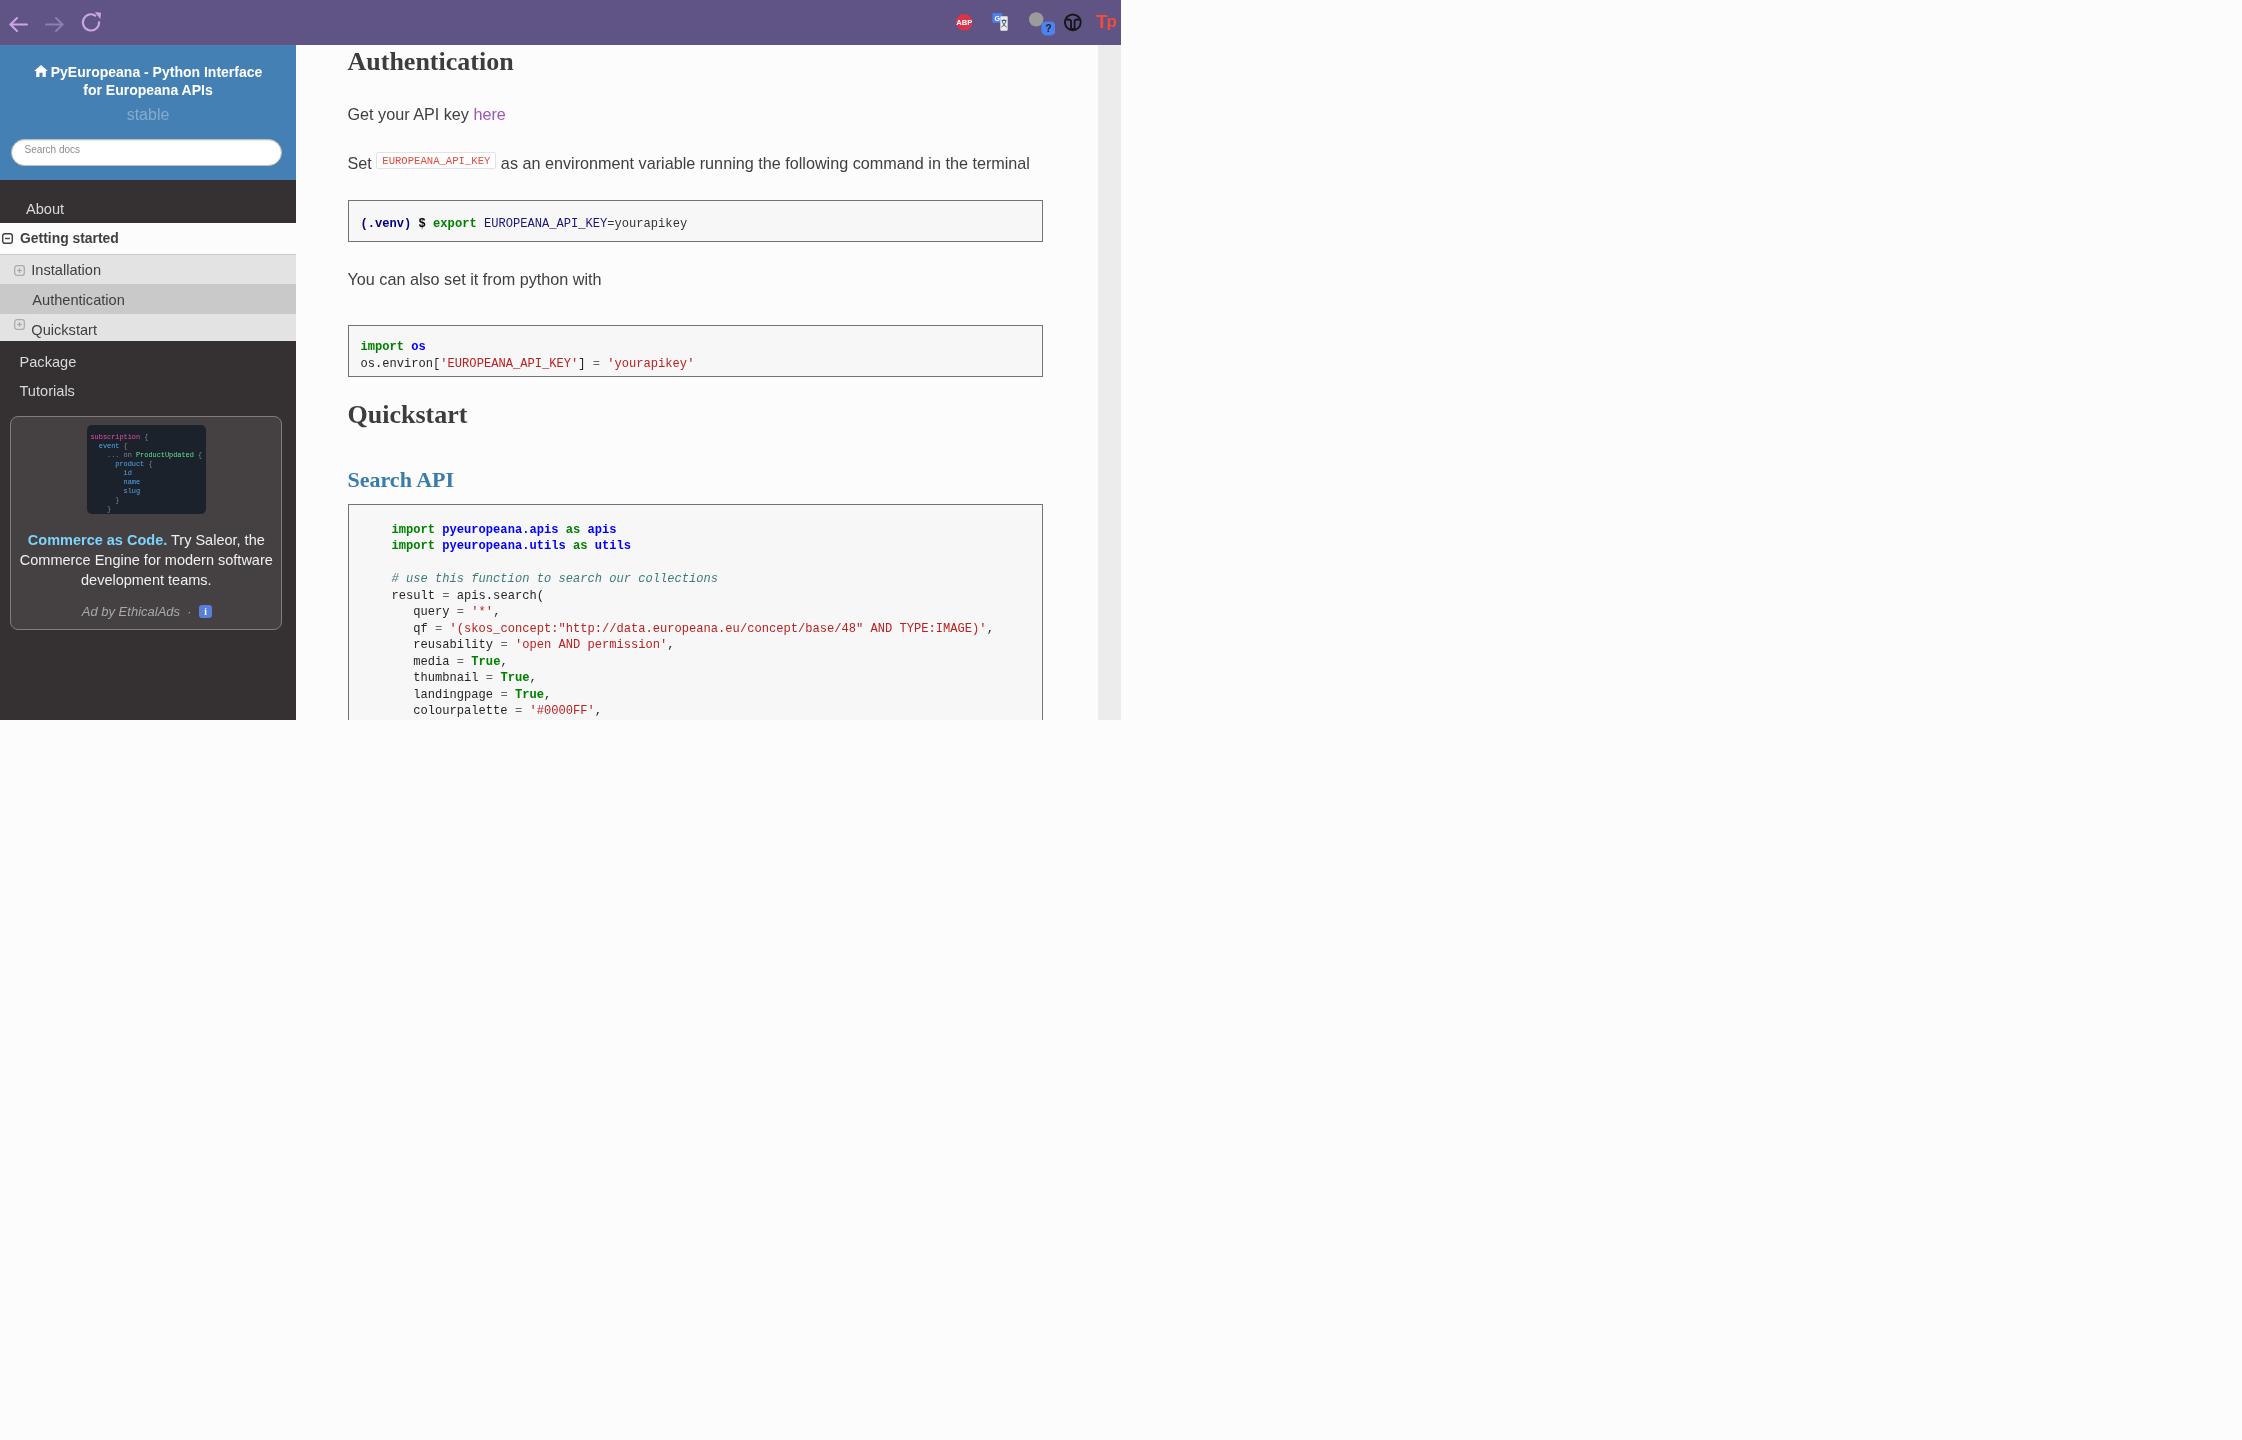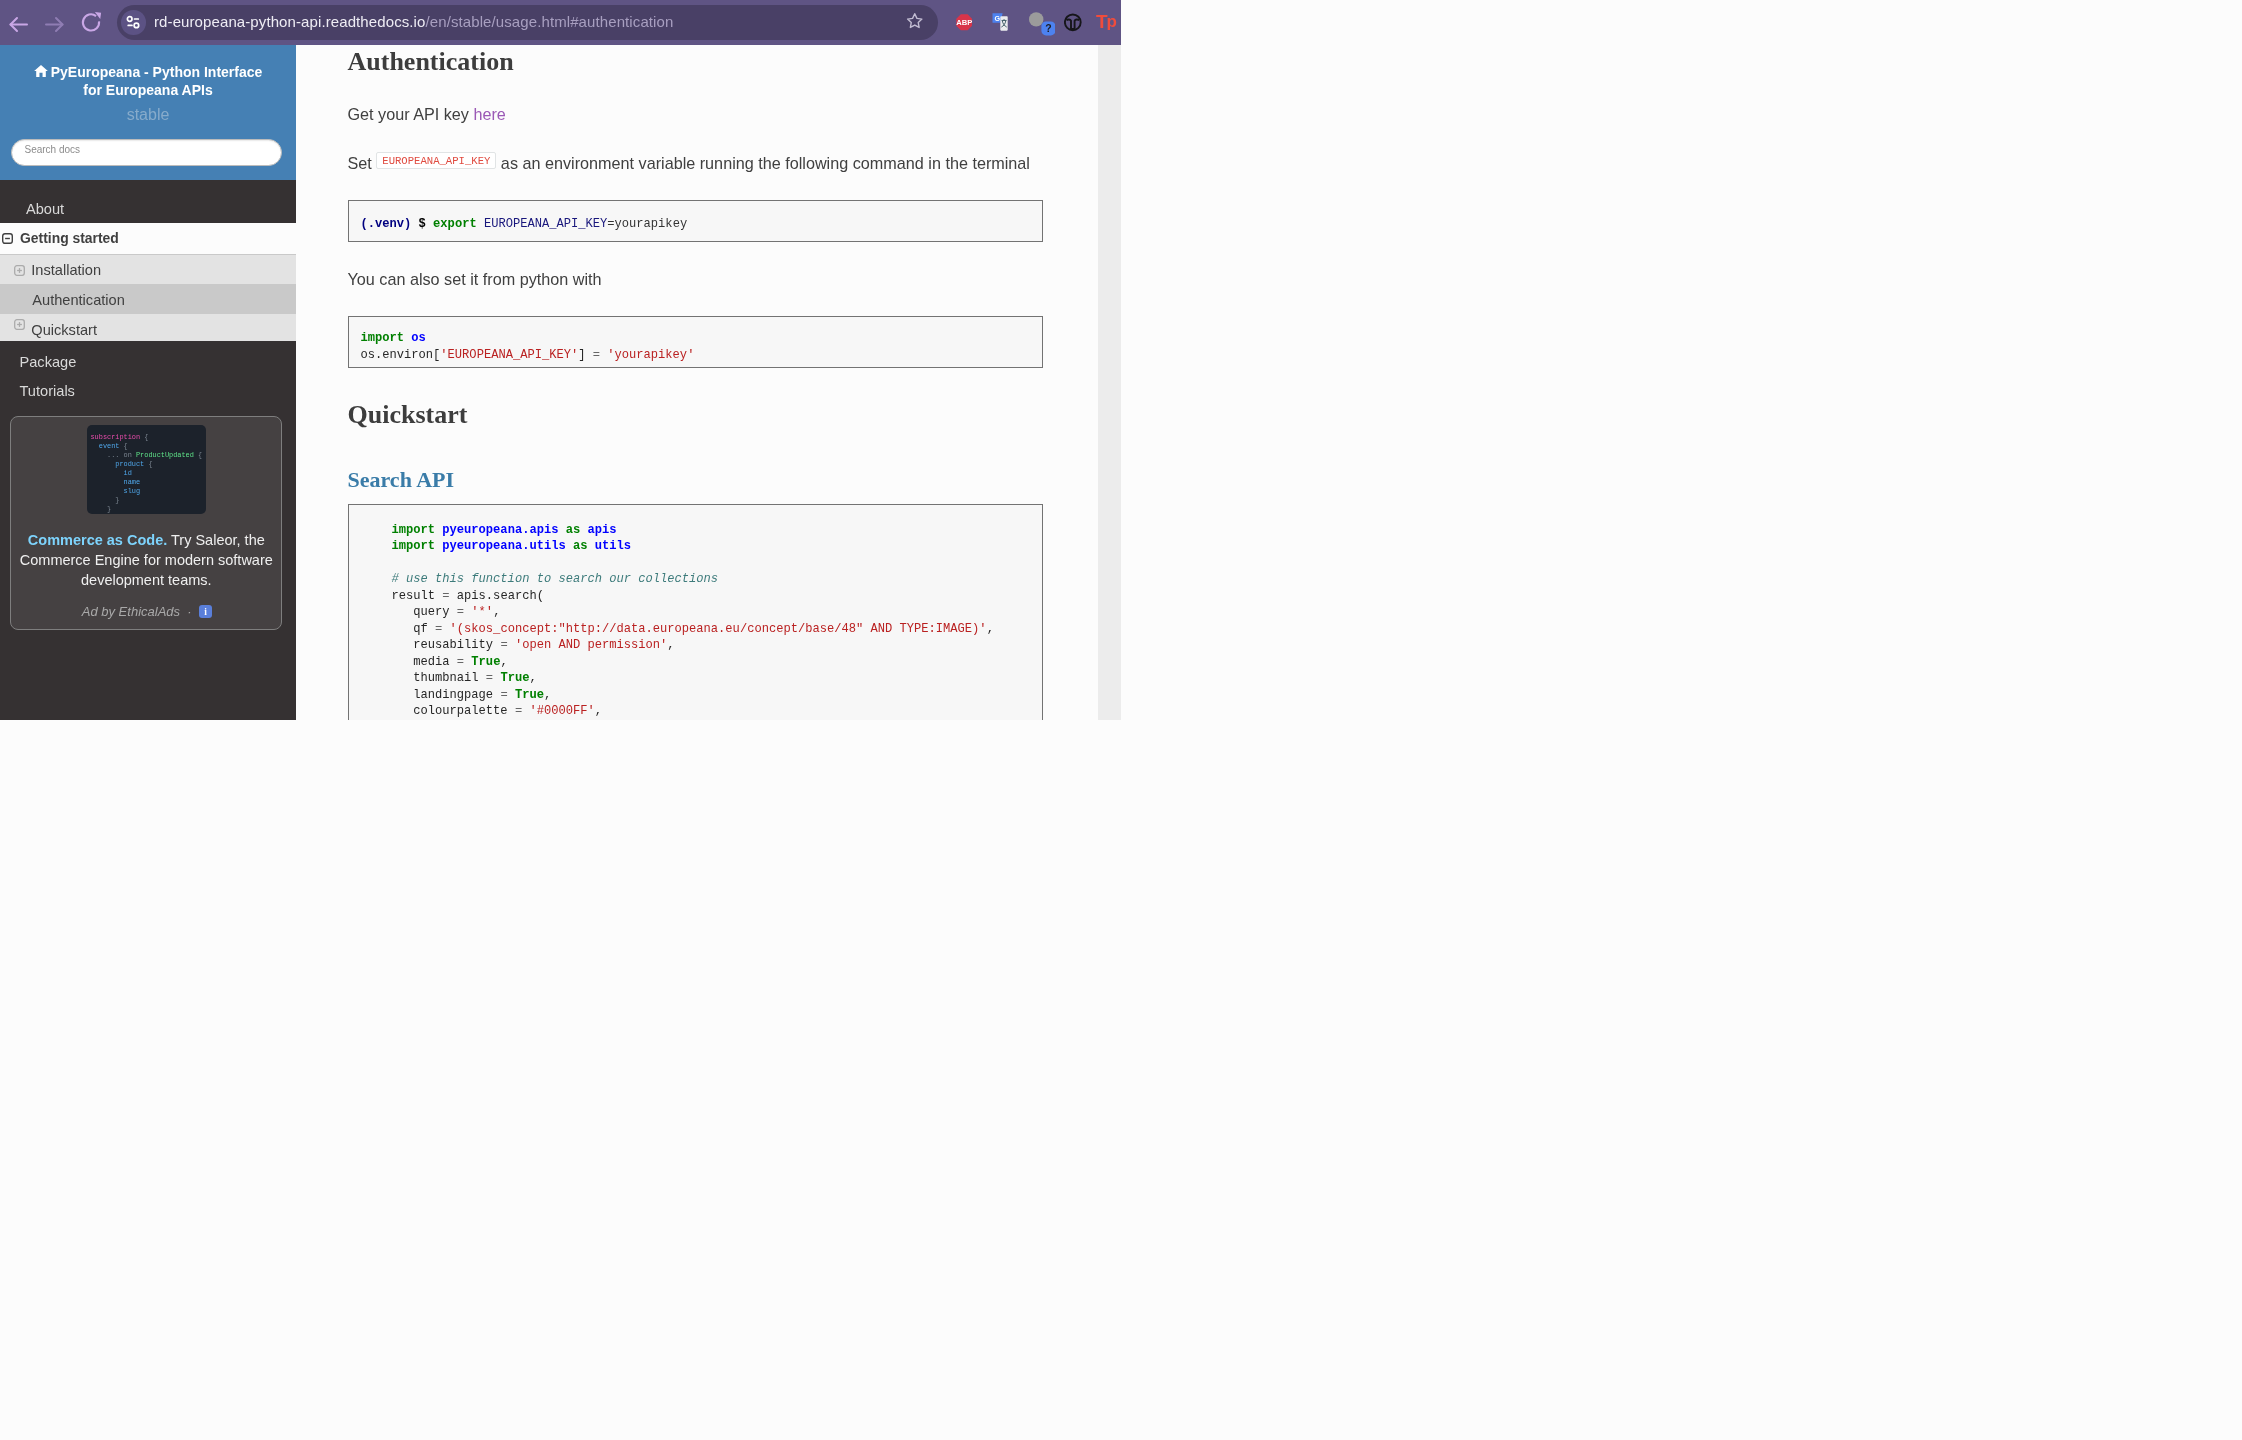--- a/index.html
+++ b/index.html
@@ -90,22 +90,6 @@
     </g>
   </svg>
 
-  <div id="pill">
-    <div id="siteinfo">
-      <svg width="24.5" height="24.5" viewBox="0 0 24.5 24.5" style="position:absolute;left:0;top:0">
-        <g stroke="#ffffff" stroke-width="1.7" fill="none">
-          <circle cx="8.7" cy="9.0" r="2.3"></circle>
-          <line x1="13.5" y1="9.0" x2="17.3" y2="9.0" stroke-linecap="round"></line>
-          <line x1="7.2" y1="15.4" x2="11.0" y2="15.4" stroke-linecap="round"></line>
-          <circle cx="15.4" cy="15.4" r="2.3"></circle>
-        </g>
-      </svg>
-    </div>
-    <div id="urltext">rd-europeana-python-api.readthedocs.io<span class="path">/en/stable/usage.html#authentication</span></div>
-    <svg id="star" width="17.5" height="17.5" viewBox="0 0 24 24">
-      <path d="M12 2.4 L15 8.8 L21.8 9.7 L16.8 14.5 L18 21.2 L12 17.9 L6 21.2 L7.2 14.5 L2.2 9.7 L9 8.8 Z" fill="none" stroke="#c3bdd3" stroke-width="1.9" stroke-linejoin="round"></path>
-    </svg>
-  </div>
 
   <svg class="navbtn" style="left:955.9px" width="16.5" height="44.5" viewBox="0 0 16.5 16.5">
     <g transform="translate(0,0)">

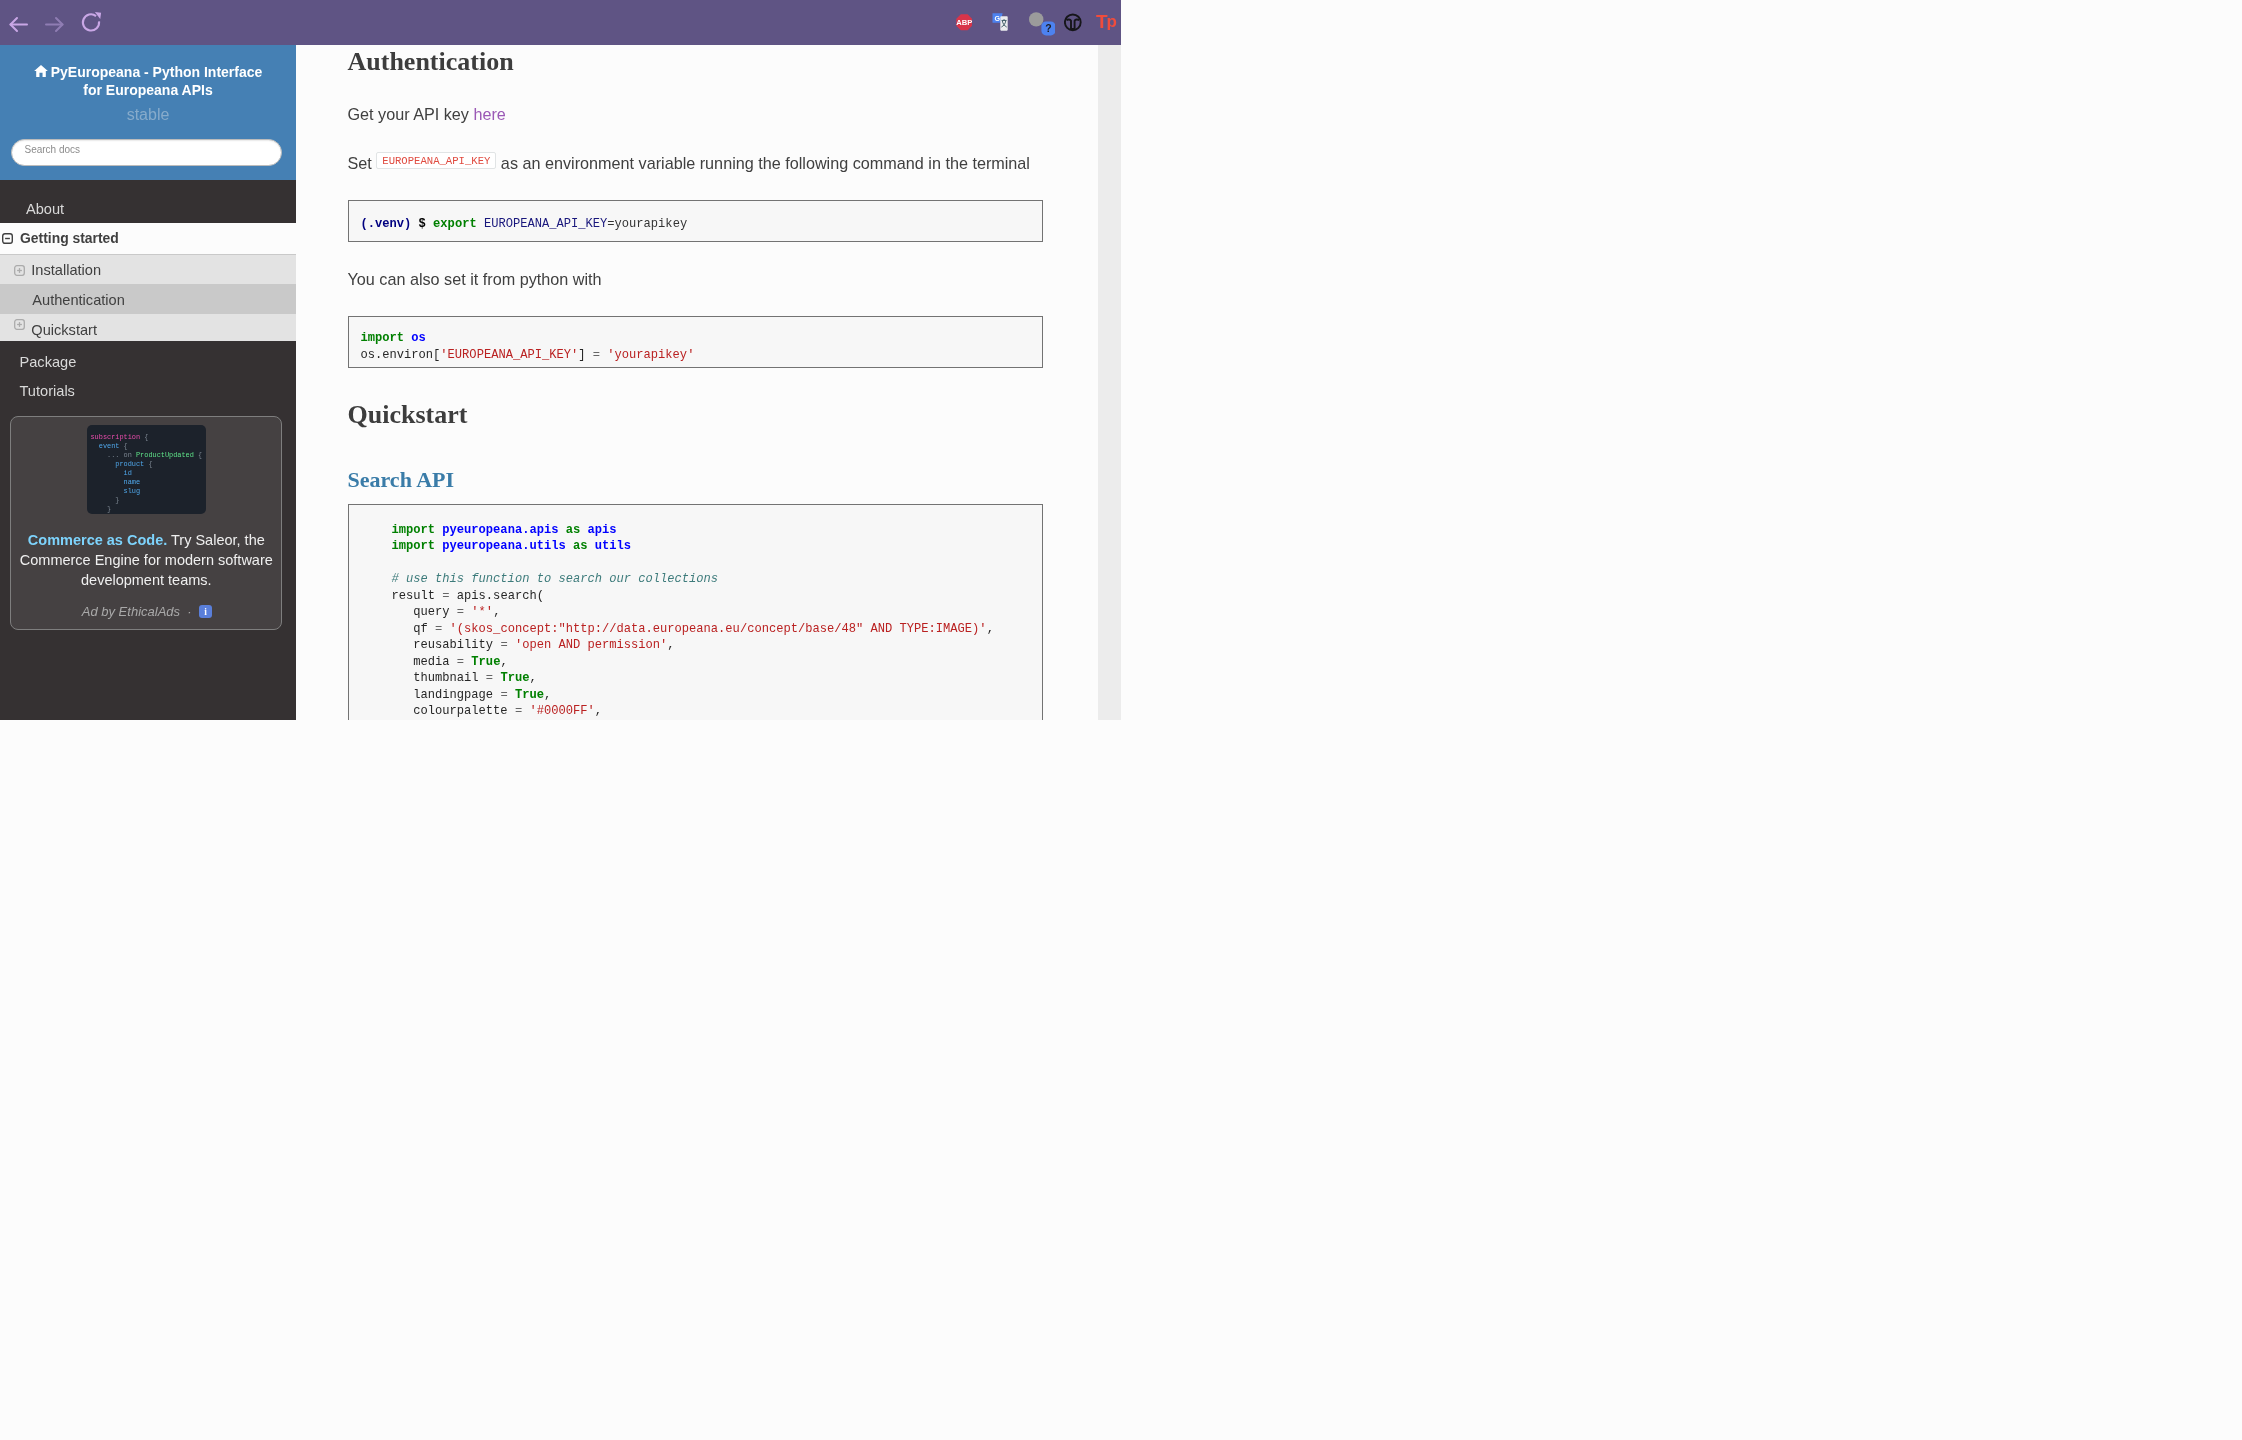--- a/index.html
+++ b/index.html
@@ -198,7 +198,7 @@
         <pre><span class="pr">(.venv)</span> <span class="pd">$</span> <span class="kw">export</span> <span class="nv">EUROPEANA_API_KEY</span><span style="color:#333">=yourapikey</span></pre>
       </div>
     <div class="para" style="top:224.6px;">You can also set it from python with</div>
-    <div class="codebox" id="cb2" style="top:271px; height:52px;">
+    <div class="codebox" id="cb2" style="top:280px; height:52px;">
         <pre><span class="kw">import</span> <span class="nn">os</span>
 os.environ[<span class="st">'EUROPEANA_API_KEY'</span>] <span class="op">=</span> <span class="st">'yourapikey'</span></pre>
       </div>

